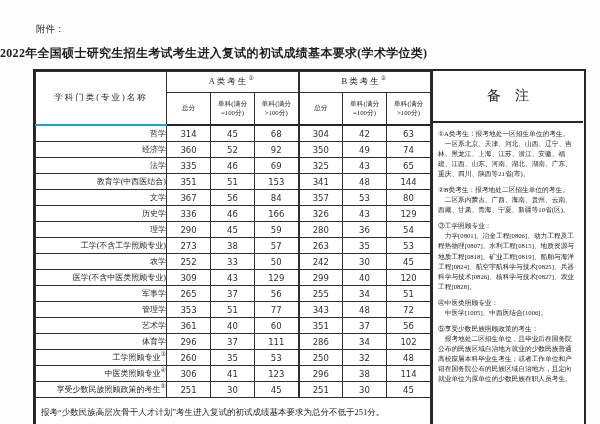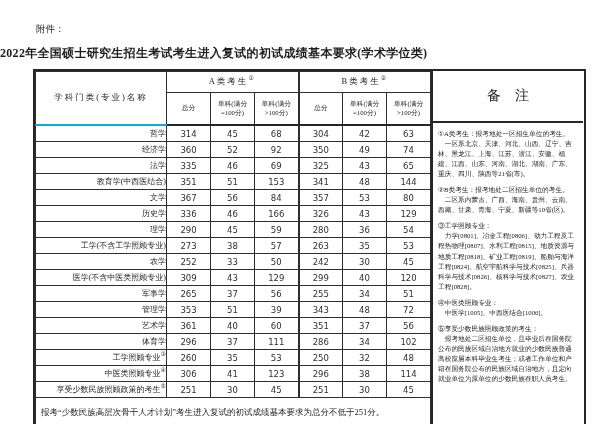--- a/index.html
+++ b/index.html
@@ -167,7 +167,7 @@
             <td class="subj"><span>管理学</span></td>
             <td class="num">353</td>
             <td class="num">51</td>
-            <td class="num">39</td>
+            <td class="num">77</td>
             <td class="num thickL">343</td>
             <td class="num">48</td>
             <td class="num">72</td>

